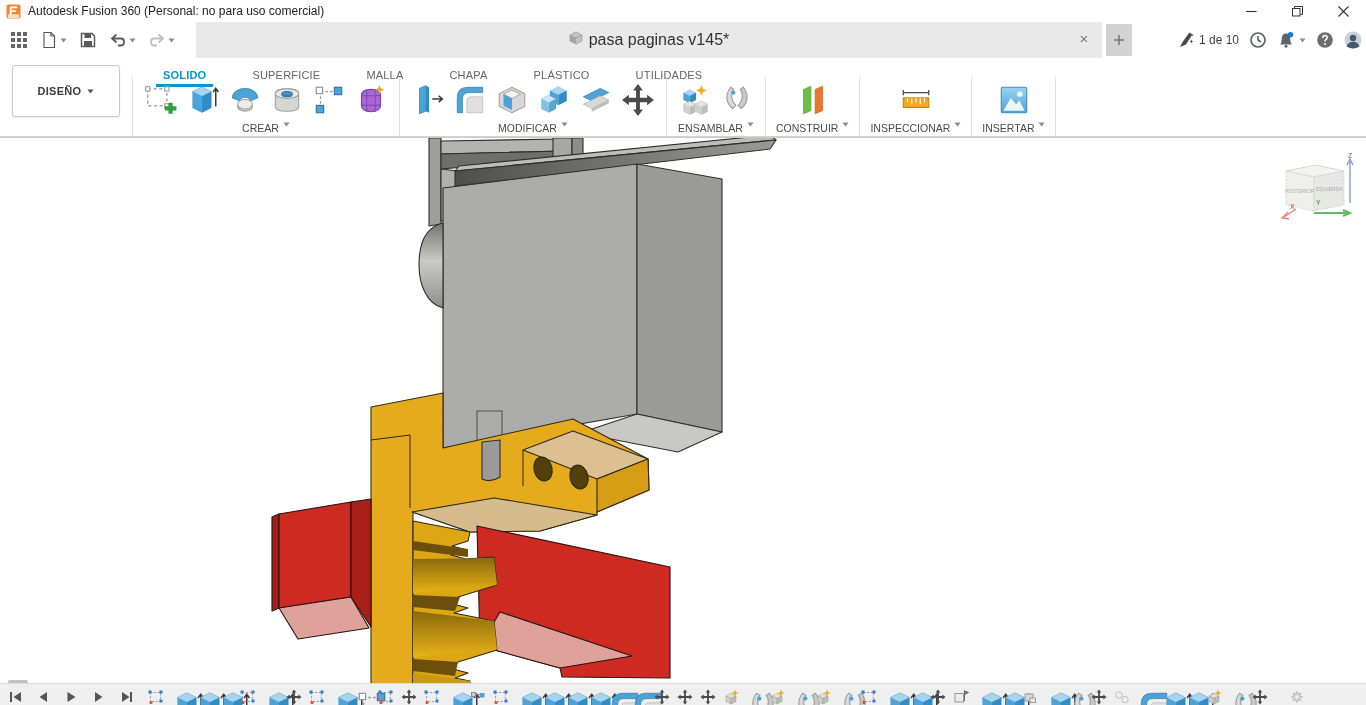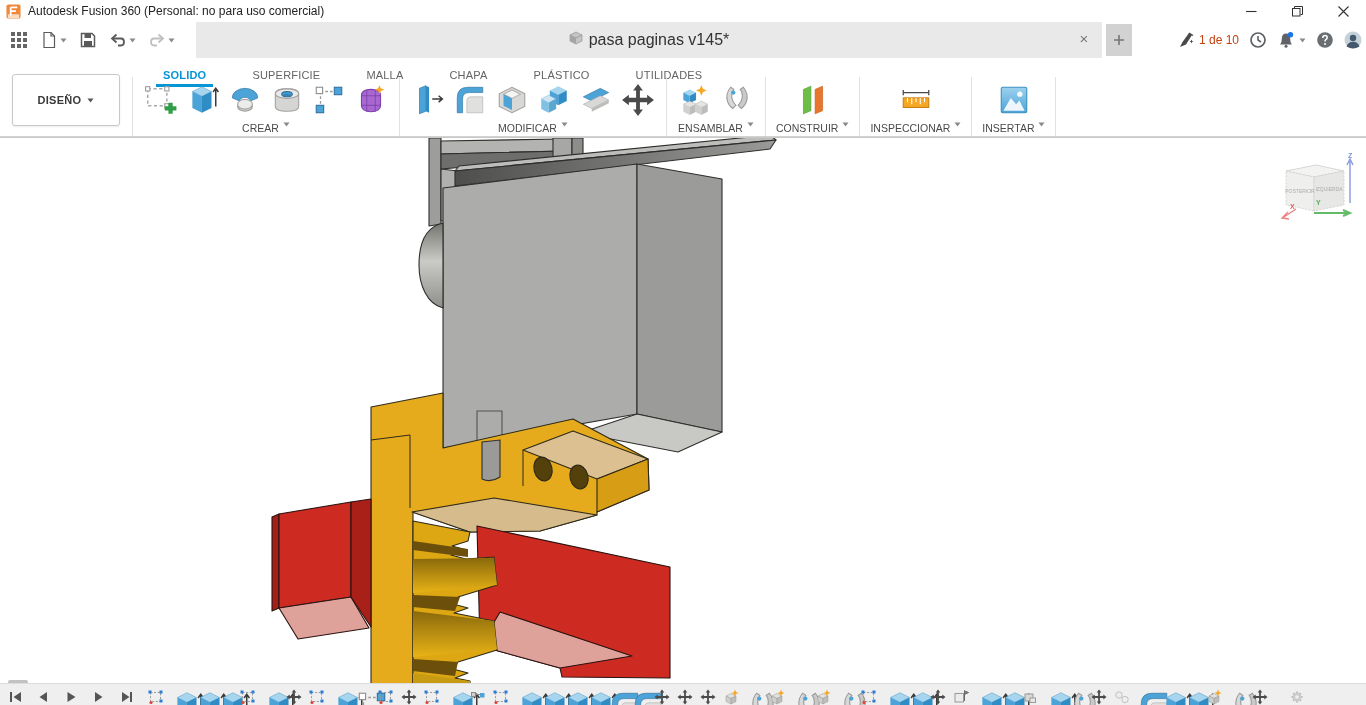--- a/index.html
+++ b/index.html
@@ -28,7 +28,7 @@
     display:flex; align-items:center; justify-content:center; cursor:pointer; }
   #qat-right { position:absolute; right:4px; top:0; height:36px; display:flex; align-items:center; gap:10px; }
   .tr-item { display:flex; align-items:center; gap:4px; cursor:pointer; }
-  #pager-label { font-size:12px; color:#c2410c; }
+  #pager-label { font-size:12px; color:#404040; }
 
   
   #ribbon { position:absolute; left:0; top:58px; width:1366px; height:79px; background:#fff;

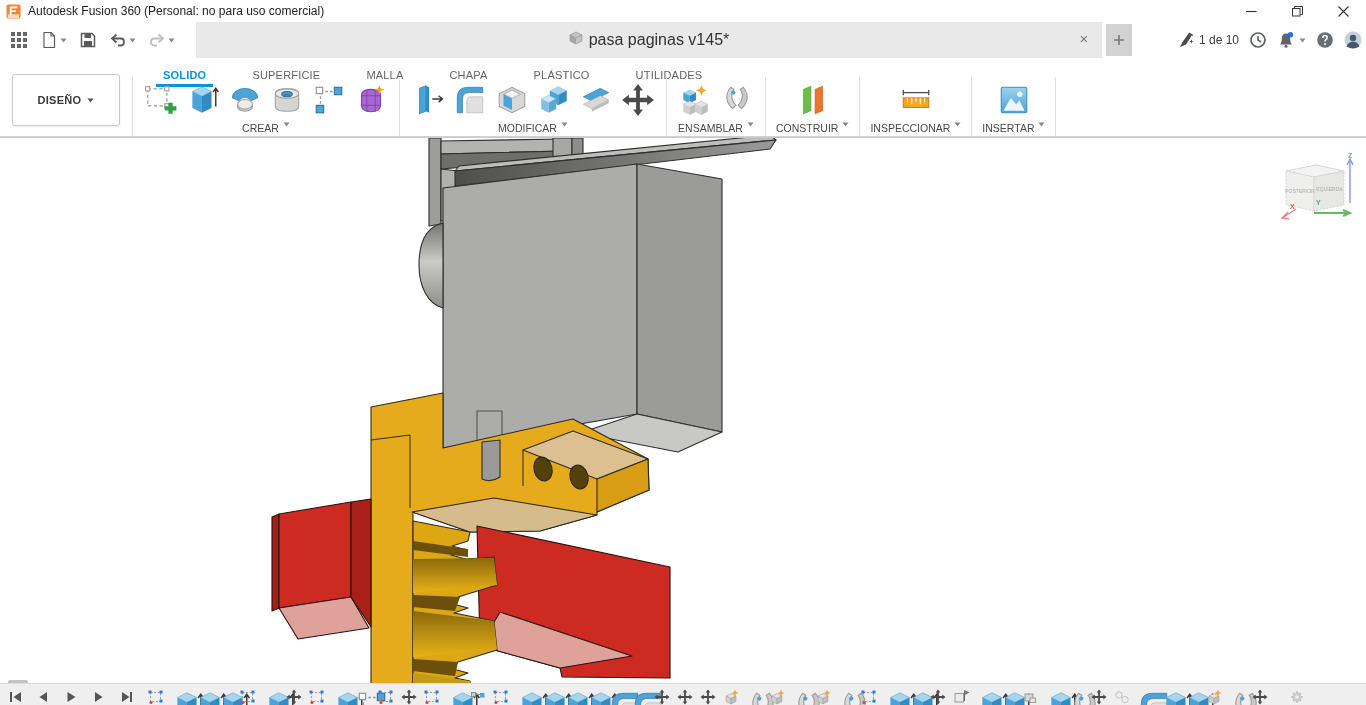--- a/index.html
+++ b/index.html
@@ -33,7 +33,7 @@
   
   #ribbon { position:absolute; left:0; top:58px; width:1366px; height:79px; background:#fff;
     border-bottom:1px solid #d2d2d2; }
-  #workspace-box { position:absolute; left:12px; top:16px; width:108px; height:52px; background:#fff;
+  #workspace-box { position:absolute; left:12px; top:7px; width:108px; height:52px; background:#fff;
     border:1px solid #c9c9c9; border-radius:3px; box-shadow:0 1px 2px rgba(0,0,0,.08);
     display:flex; align-items:center; justify-content:center; gap:6px; cursor:pointer; }
   #workspace-label { font-size:11px; font-weight:bold; color:#3a3a3a; letter-spacing:.3px; }

